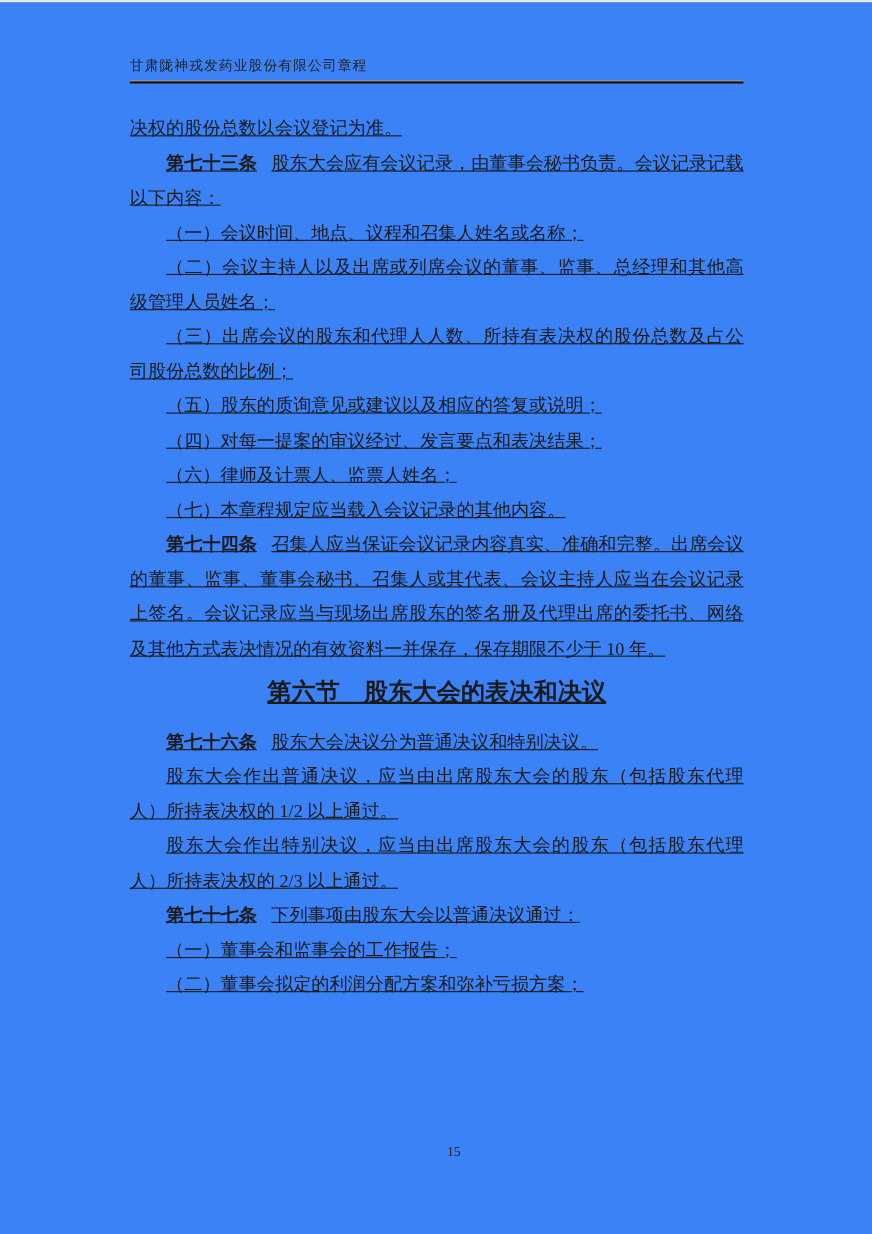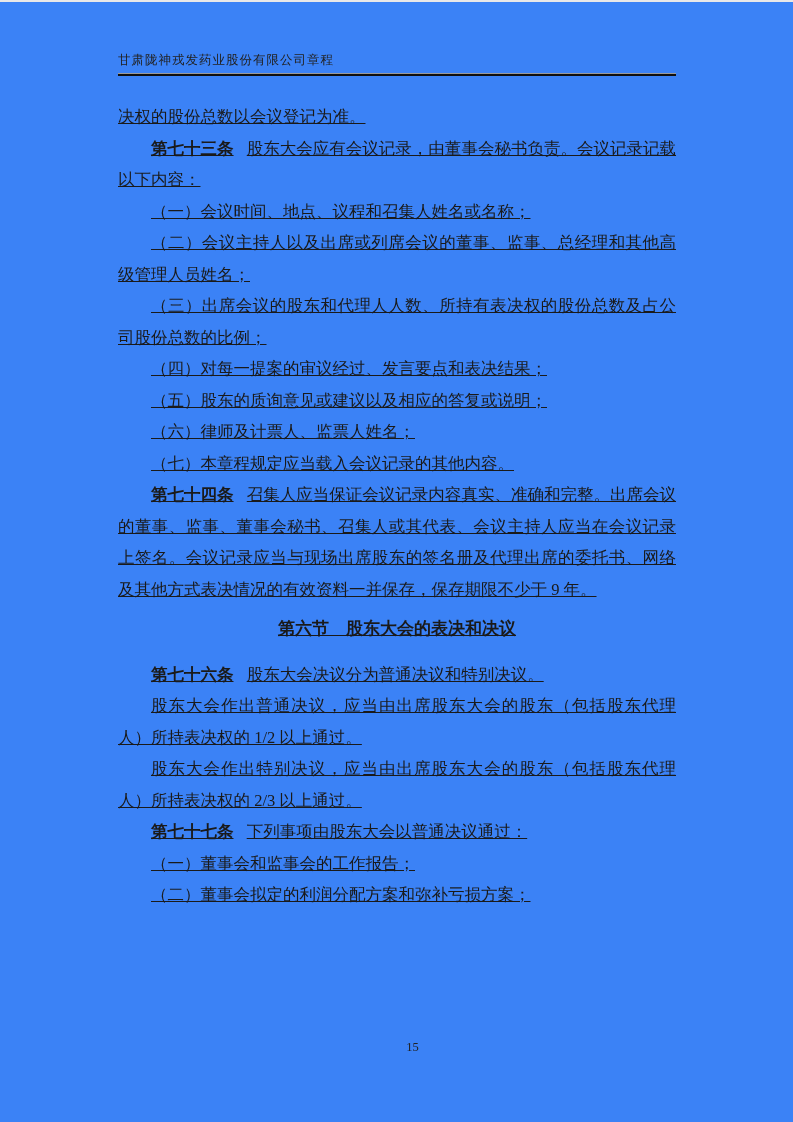--- a/index.html
+++ b/index.html
@@ -92,8 +92,8 @@
     <p>（一）会议时间、地点、议程和召集人姓名或名称；</p>
     <p>（二）会议主持人以及出席或列席会议的董事、监事、总经理和其他高级管理人员姓名；</p>
     <p>（三）出席会议的股东和代理人人数、所持有表决权的股份总数及占公司股份总数的比例；</p>
+    <p>（五）股东的质询意见或建议以及相应的答复或说明；</p>
     <p>（四）对每一提案的审议经过、发言要点和表决结果；</p>
-    <p>（五）股东的质询意见或建议以及相应的答复或说明；</p>
     <p>（六）律师及计票人、监票人姓名；</p>
     <p>（七）本章程规定应当载入会议记录的其他内容。</p>
 

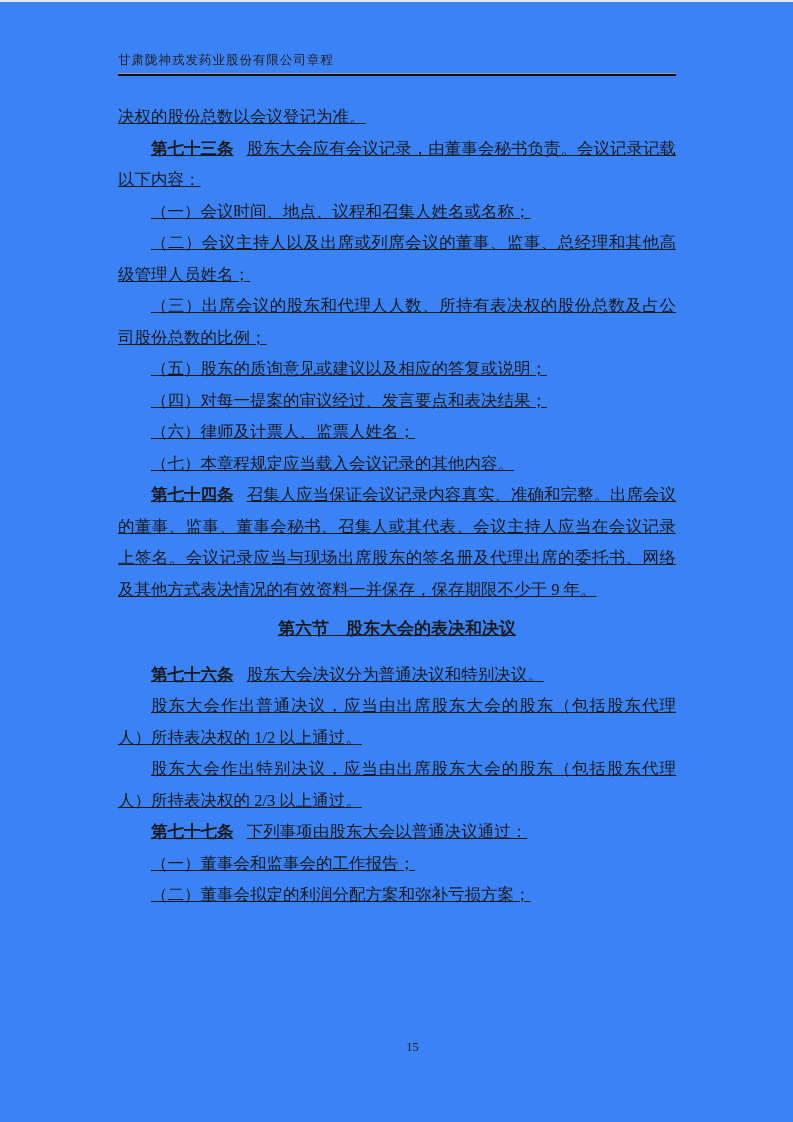--- a/index.html
+++ b/index.html
@@ -97,7 +97,7 @@
     <p>（六）律师及计票人、监票人姓名；</p>
     <p>（七）本章程规定应当载入会议记录的其他内容。</p>
 
-    <p><span class="article-label">第七十四条</span><span>召集人应当保证会议记录内容真实、准确和完整。出席会议的董事、监事、董事会秘书、召集人或其代表、会议主持人应当在会议记录上签名。会议记录应当与现场出席股东的签名册及代理出席的委托书、网络及其他方式表决情况的有效资料一并保存，保存期限不少于 9 年。</span></p>
+    <p><span class="article-label">第七十四条</span><span>召集人应当保证会议记录内容真实、准确和完整。出席会议的董事、监事、董事会秘书、召集人或其代表、会议主持人应当在会议记录上签名。会议记录应当与现场出席股东的签名册及代理出席的委托书、网络及其他方式表决情况的有效资料一并保存，保存期限不少于 10 年。</span></p>
 
 
     <p class="section-heading">第六节　股东大会的表决和决议</p>

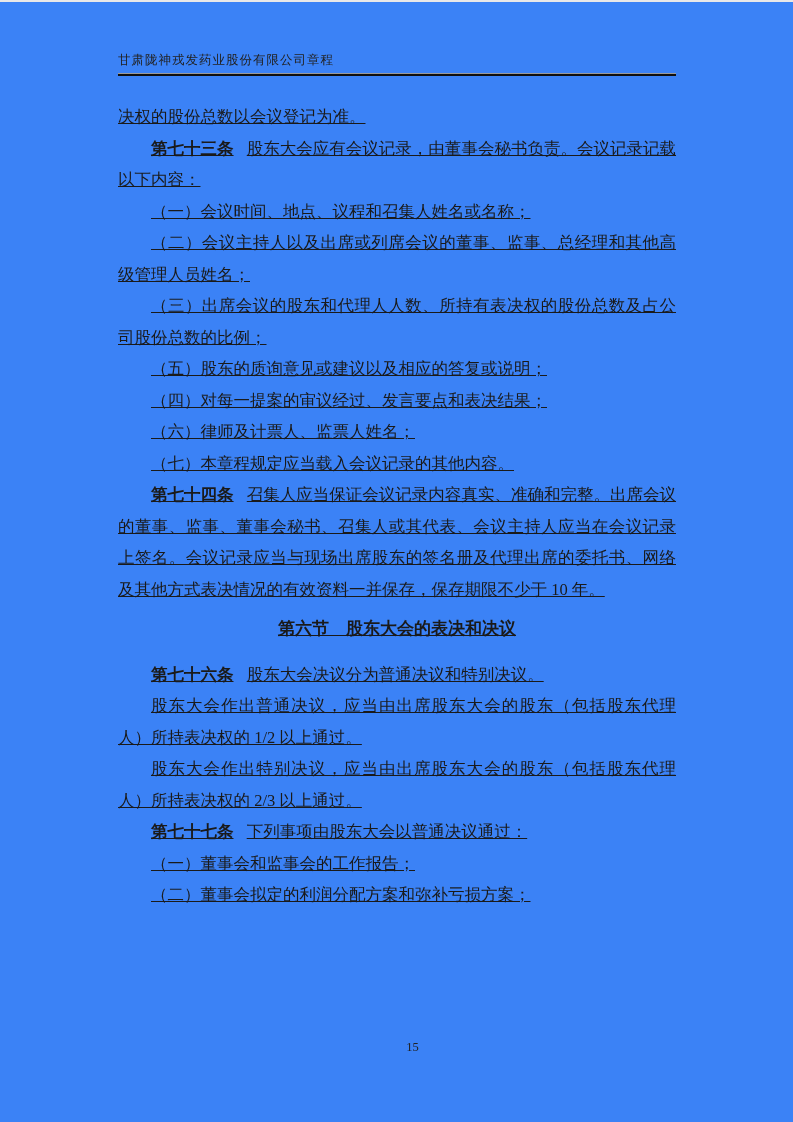--- a/index.html
+++ b/index.html
@@ -60,7 +60,7 @@
     text-indent: 0 !important;
     text-align: center;
     font-weight: bold;
-    font-size: 17px;
+    font-size: 22px;
     margin: 8px 0 14px 0 !important;
   }
   .footer {

